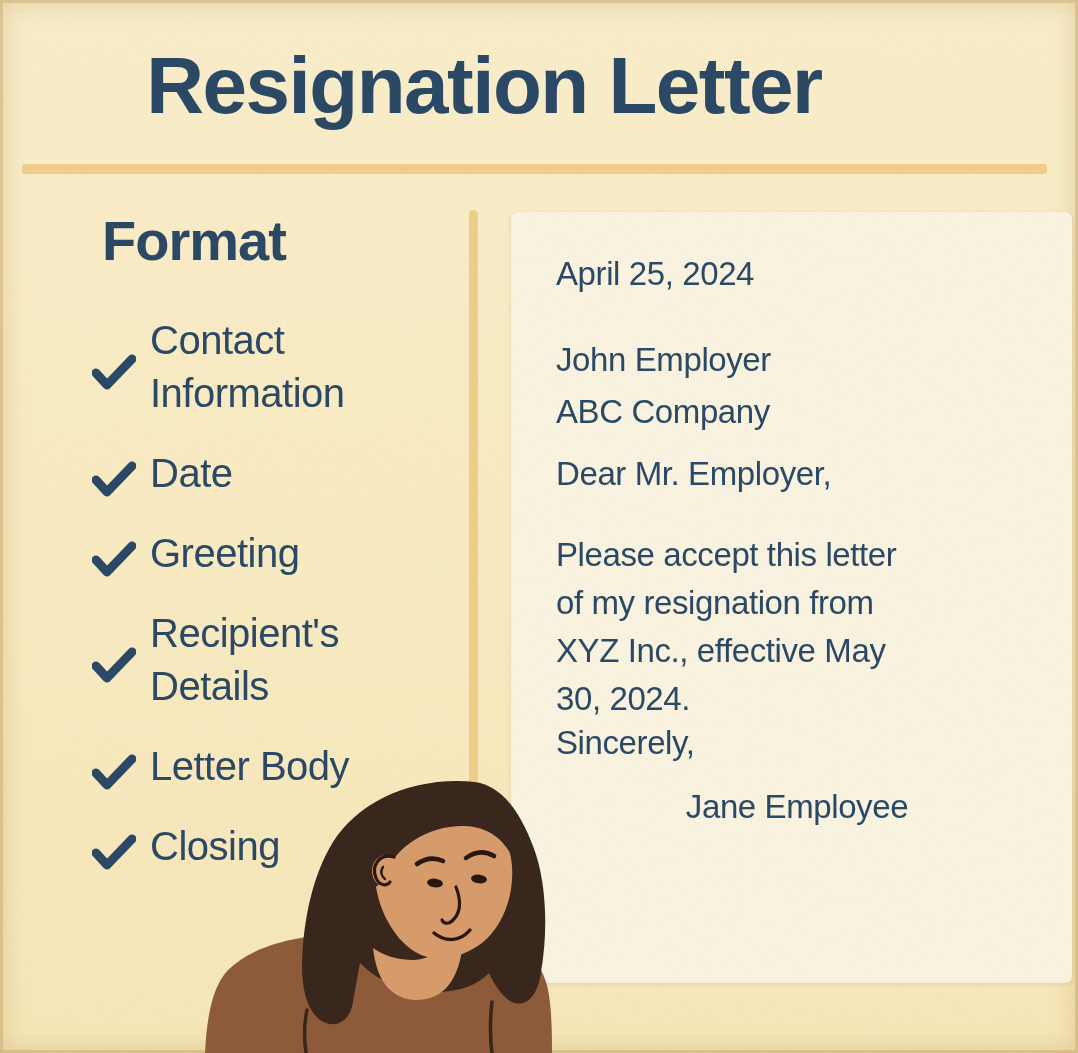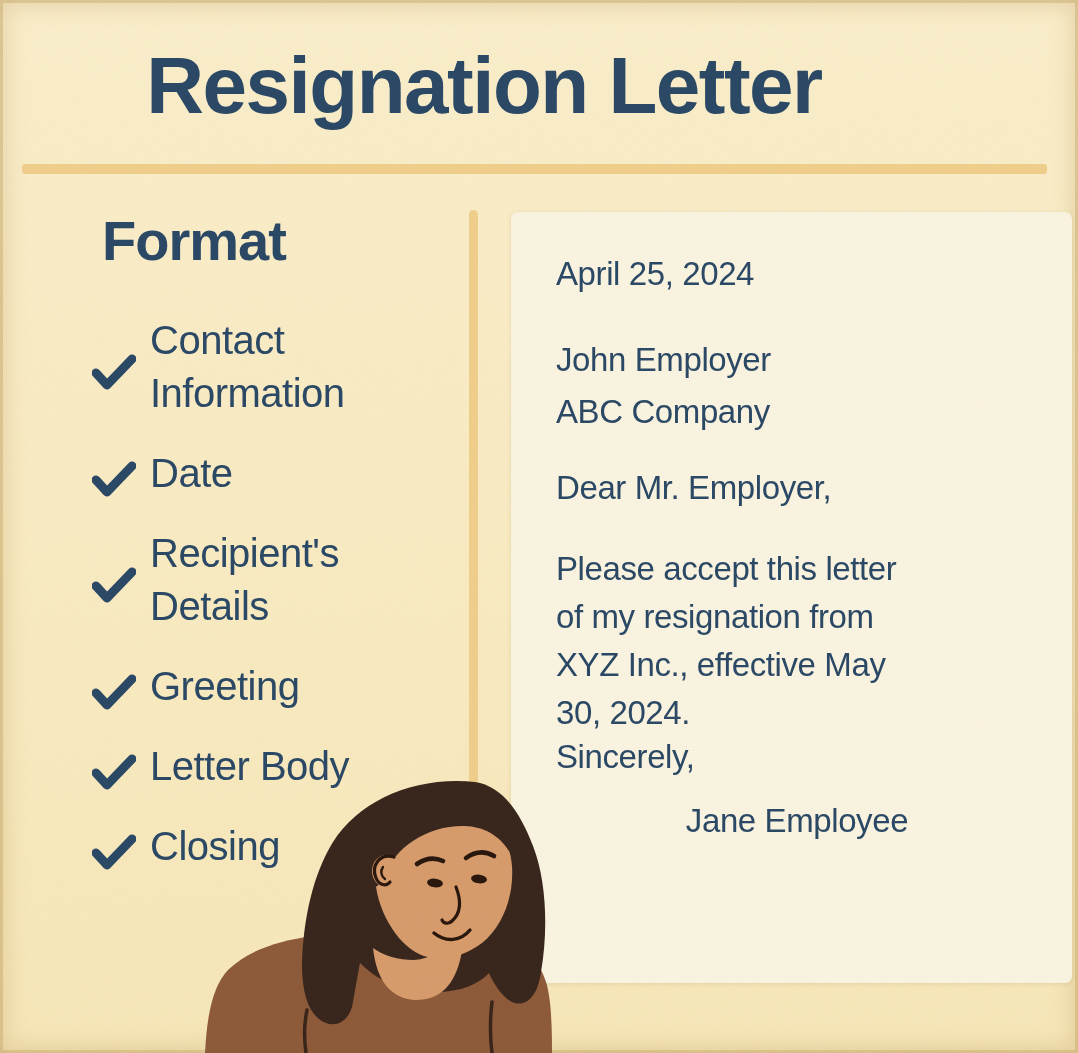--- a/index.html
+++ b/index.html
@@ -55,7 +55,7 @@
     font-size:33px;letter-spacing:-0.4px;
   }
   .letter-panel .block{margin:0 0 40px;line-height:1.22;}
-  .letter-panel .recipient{line-height:52px;margin-bottom:30px;}
+  .letter-panel .recipient{line-height:52px;margin-bottom:16px;}
   .letter-panel .greeting{margin-bottom:36px;}
   .letter-panel .body{}
   .letter-panel .body .line{line-height:48px;}

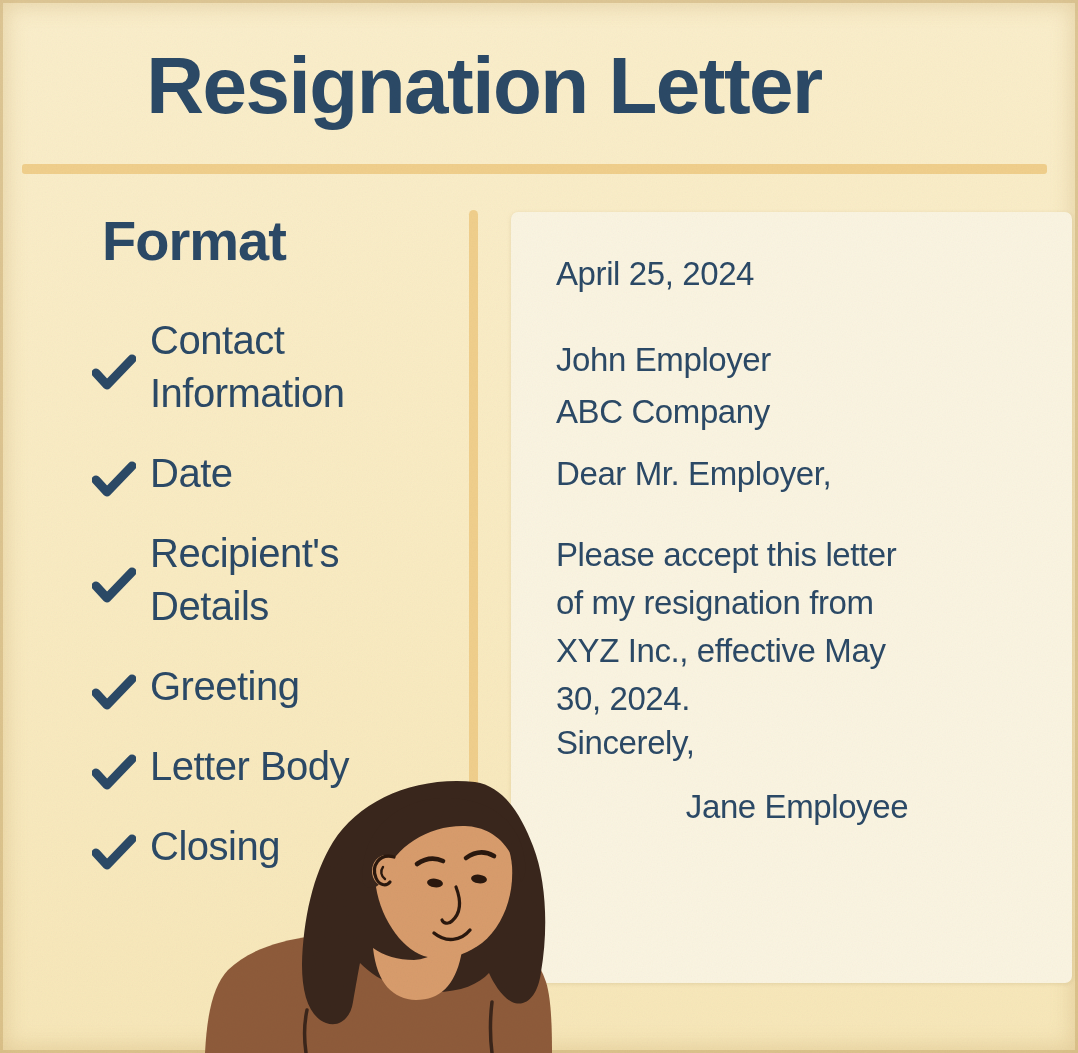--- a/index.html
+++ b/index.html
@@ -98,13 +98,13 @@
       <svg class="check-icon" width="44" height="36" viewBox="0 0 44 36">
           <polyline points="4,19 15,31 40,5" fill="none" stroke="#2B4966" stroke-width="9" stroke-linecap="round" stroke-linejoin="round"></polyline>
         </svg>
+      <span class="label">Greeting</span>
+    </div>
+    <div class="check-item">
+      <svg class="check-icon" width="44" height="36" viewBox="0 0 44 36">
+          <polyline points="4,19 15,31 40,5" fill="none" stroke="#2B4966" stroke-width="9" stroke-linecap="round" stroke-linejoin="round"></polyline>
+        </svg>
       <span class="label">Recipient's Details</span>
-    </div>
-    <div class="check-item">
-      <svg class="check-icon" width="44" height="36" viewBox="0 0 44 36">
-          <polyline points="4,19 15,31 40,5" fill="none" stroke="#2B4966" stroke-width="9" stroke-linecap="round" stroke-linejoin="round"></polyline>
-        </svg>
-      <span class="label">Greeting</span>
     </div>
     <div class="check-item">
       <svg class="check-icon" width="44" height="36" viewBox="0 0 44 36">

